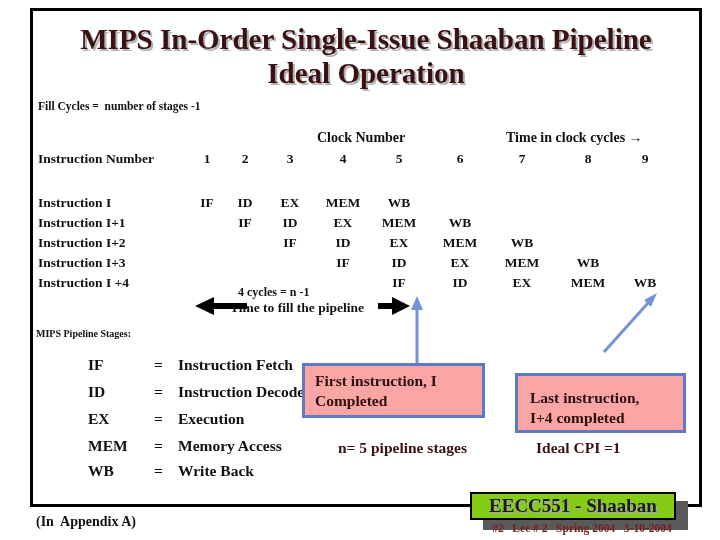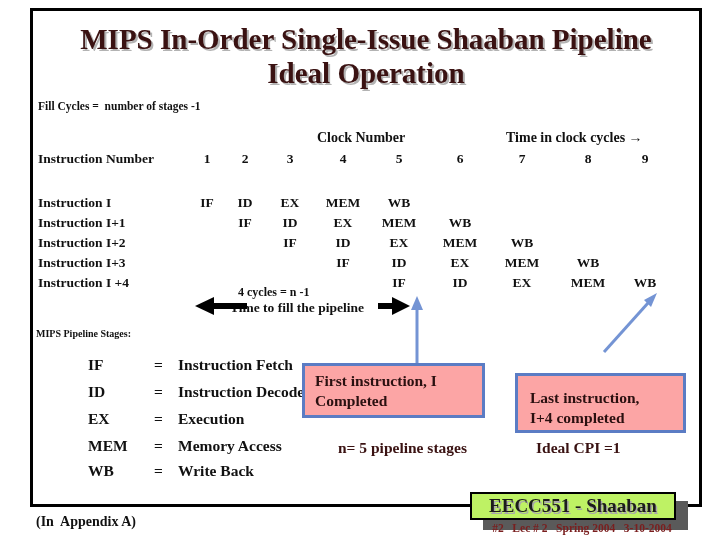--- a/index.html
+++ b/index.html
@@ -46,7 +46,7 @@
   .fact-cpi{left:536px;top:439px;}
 
   .footer-shadow{position:absolute;left:483px;top:501px;width:205px;height:29px;background:#5a5a5a;}
-  .footer-box{position:absolute;left:470px;top:492px;width:206px;height:28px;background:#bef264;
+  .footer-box{position:absolute;left:470px;top:492px;width:206px;height:28px;background:#84cc16;
               border:2px solid #000;box-sizing:border-box;text-align:center;
               font-size:19px;line-height:24px;color:#1c1c1c;text-shadow:1.5px 1.5px 0 #a9a9a9;}
   .footer-sub{position:absolute;left:468px;top:522px;width:228px;text-align:center;

